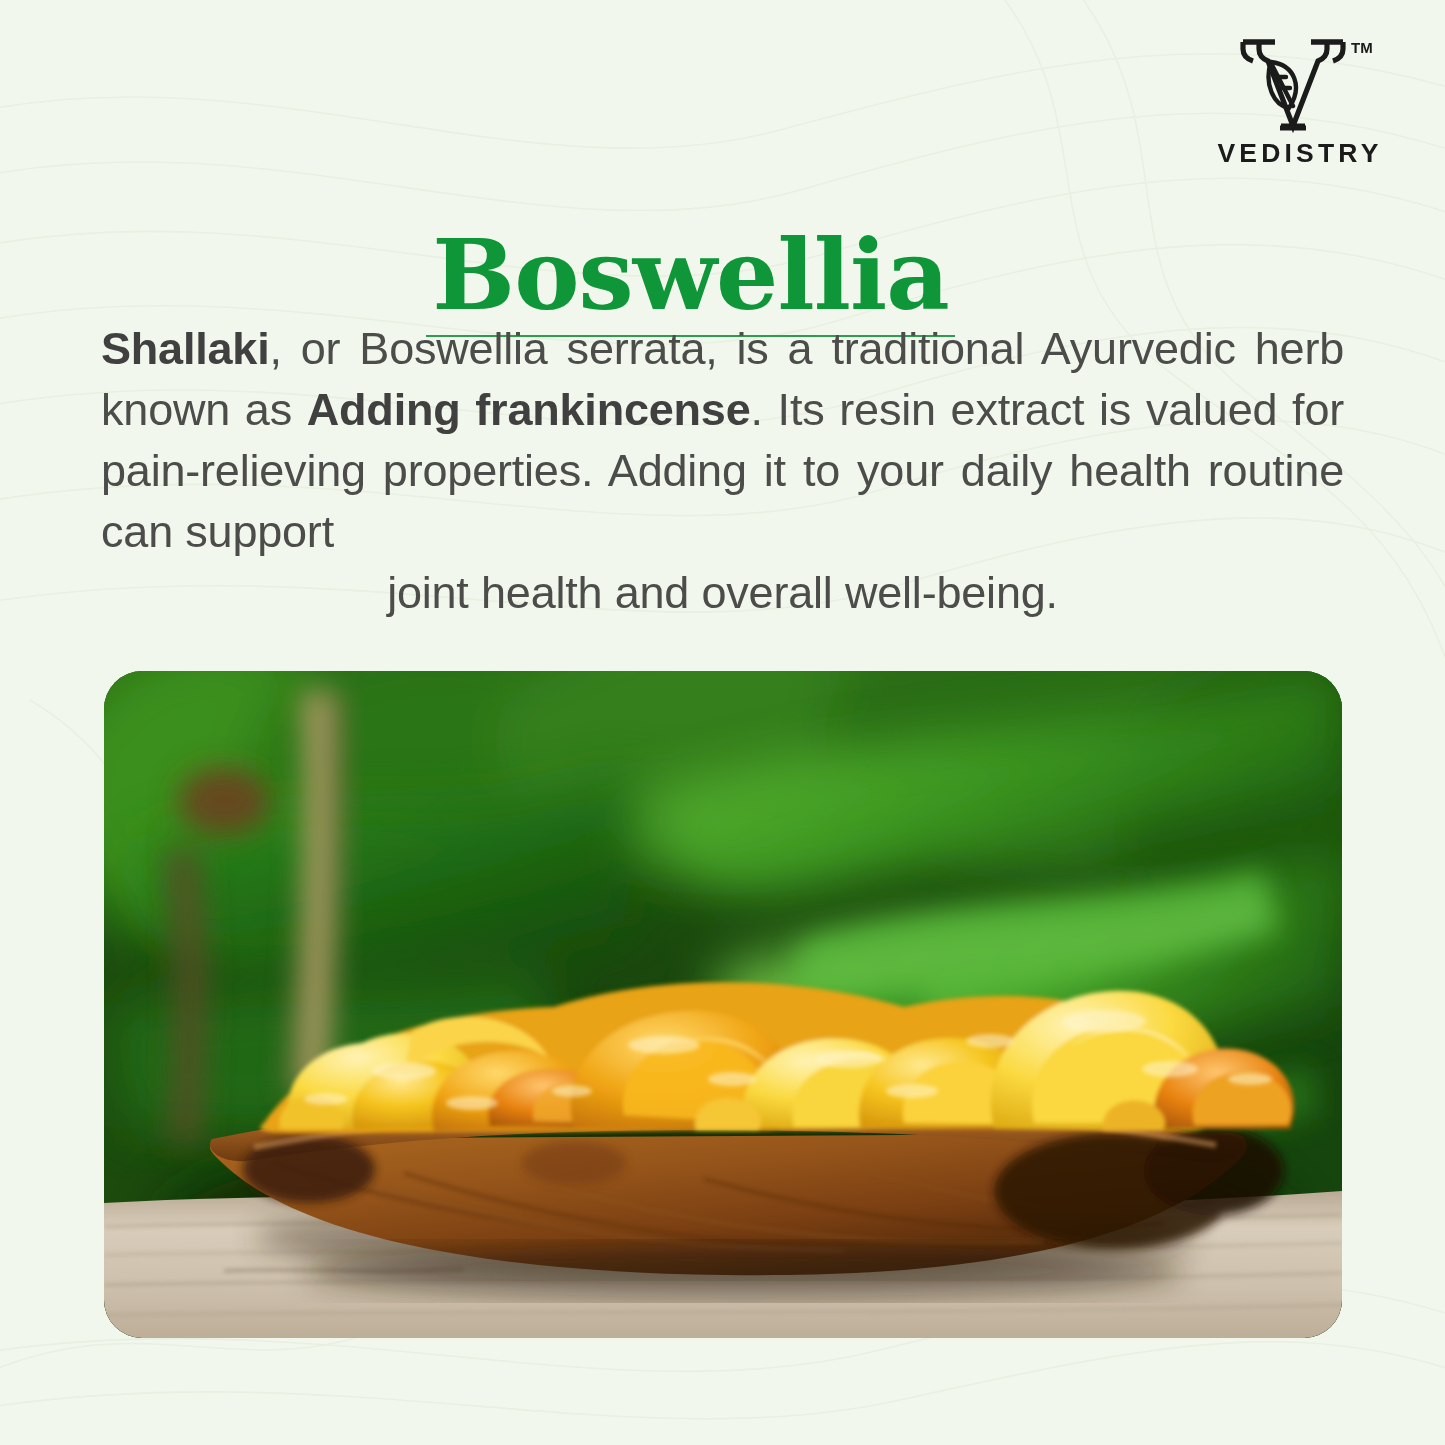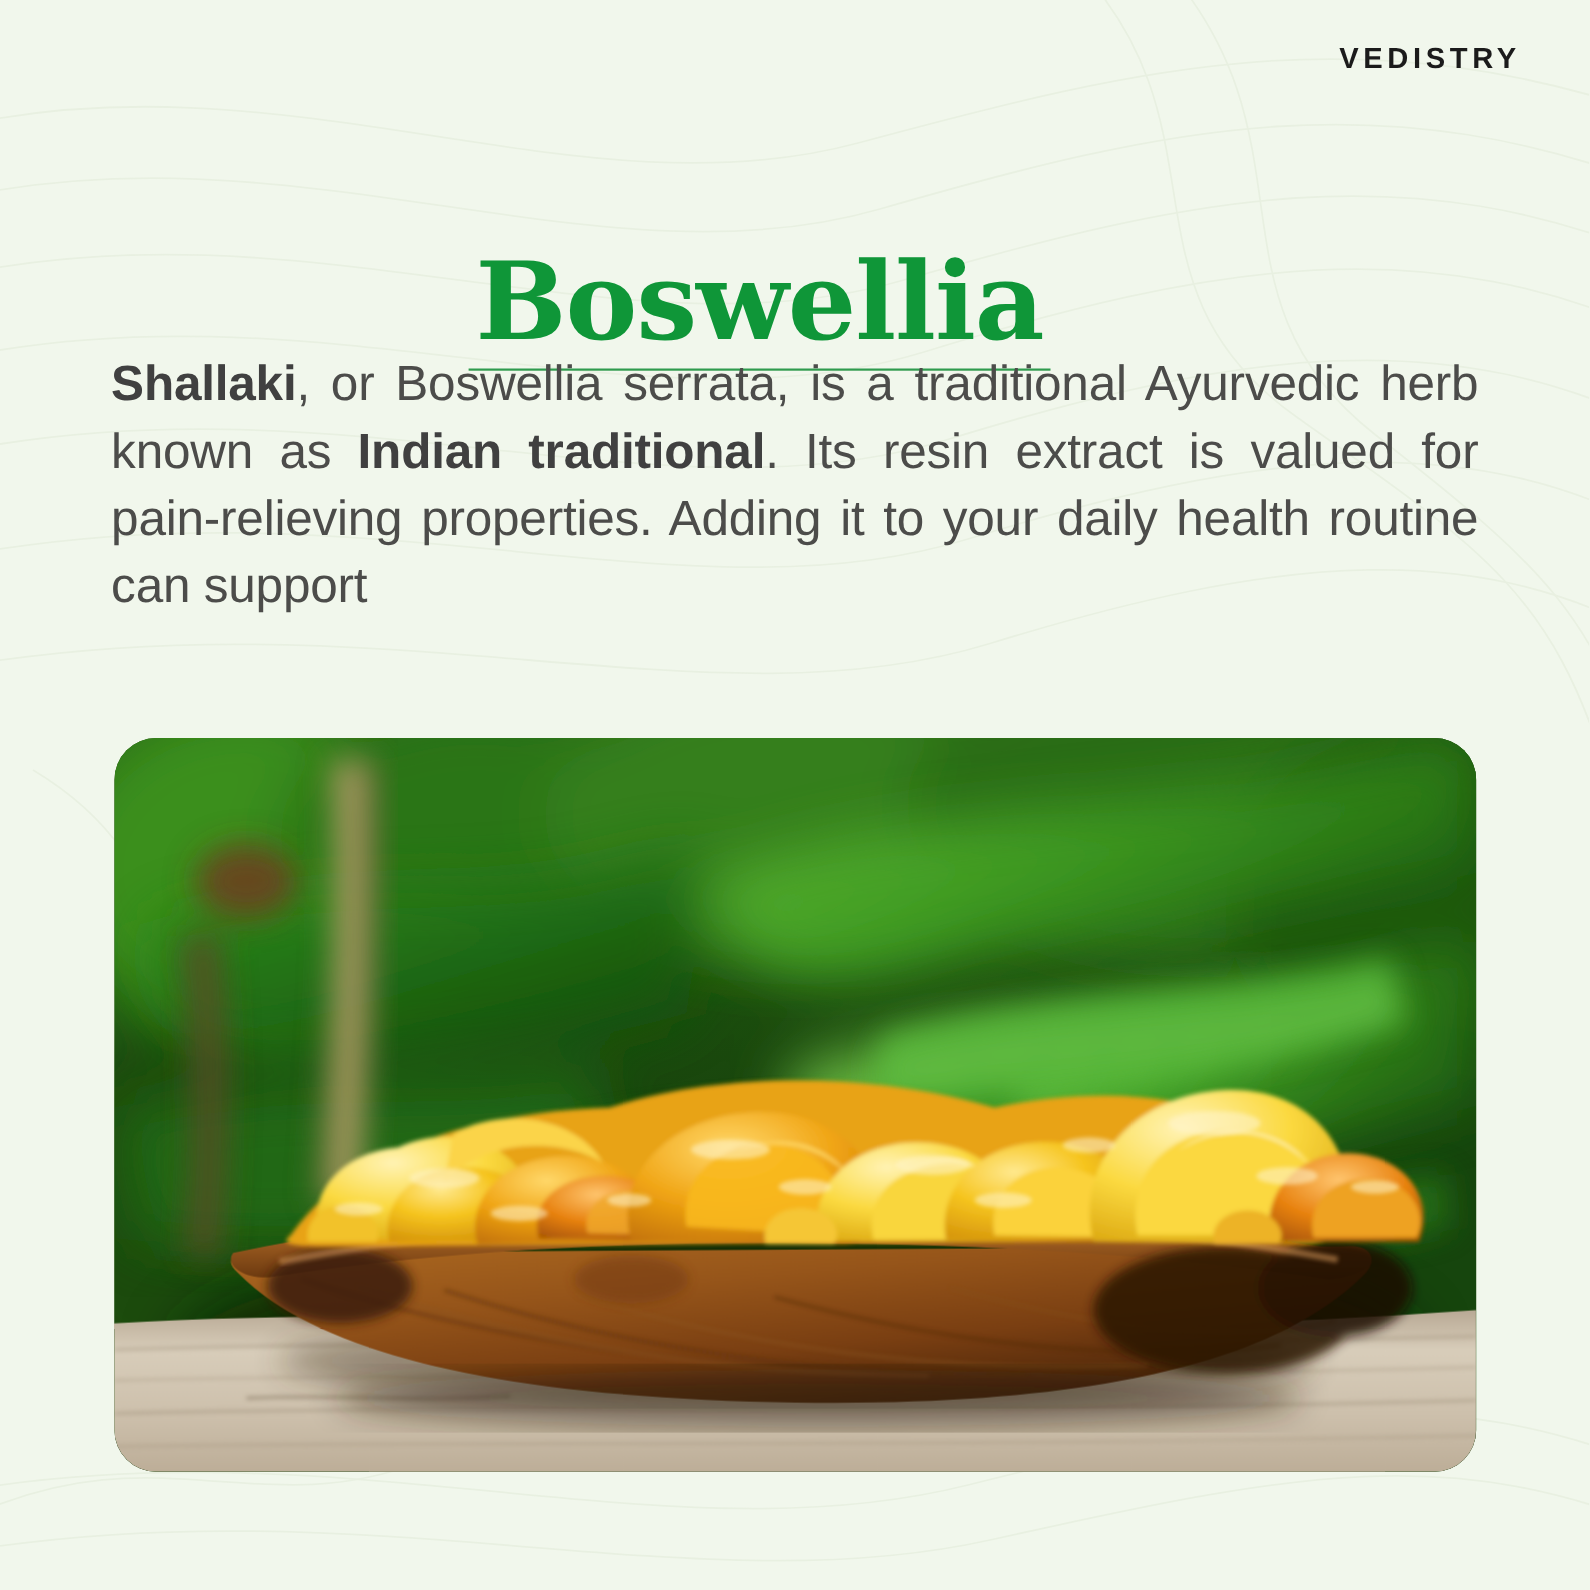--- a/index.html
+++ b/index.html
@@ -136,6 +136,32 @@
   </svg>
 
   <div class="logo-block">
+    <div class="logo-mark">
+      <svg viewBox="0 0 150 118" width="150" height="118" aria-hidden="true">
+
+        <g fill="none" stroke="#1b1b1b" stroke-width="5.2" stroke-linejoin="miter">
+          <path d="M20 17 L52 17 M36 17 L36 24 C36 30 40 34 45 36 L70 101
+                   L95 36 C100 34 104 30 104 24 L104 17 M88 17 L120 17
+                   M120 17 L120 24 C120 30 116 34 110 36
+                   M20 17 L20 24 C20 30 24 34 30 36
+                   M58 101 L82 101 M70 95 L70 101"></path>
+        </g>
+
+        <g fill="none" stroke="#1b1b1b" stroke-width="5" stroke-linecap="butt">
+          <line x1="20" y1="17" x2="52" y2="17"></line>
+          <line x1="88" y1="17" x2="120" y2="17"></line>
+          <line x1="57" y1="103" x2="83" y2="103"></line>
+        </g>
+
+        <g fill="none" stroke="#1b1b1b" stroke-width="4.4" stroke-linecap="round">
+          <path d="M48 37 C72 40, 80 62, 66 83 C50 80, 41 58, 48 37 Z"></path>
+          <path d="M49 40 L70 81"></path>
+          <path d="M52 52 L63 52 M56 63 L67 63"></path>
+        </g>
+
+        <text x="128" y="28" font-family="Liberation Sans, sans-serif" font-size="15" font-weight="600" fill="#1b1b1b">TM</text>
+      </svg>
+    </div>
     <div class="logo-word">VEDISTRY</div>
   </div>
 

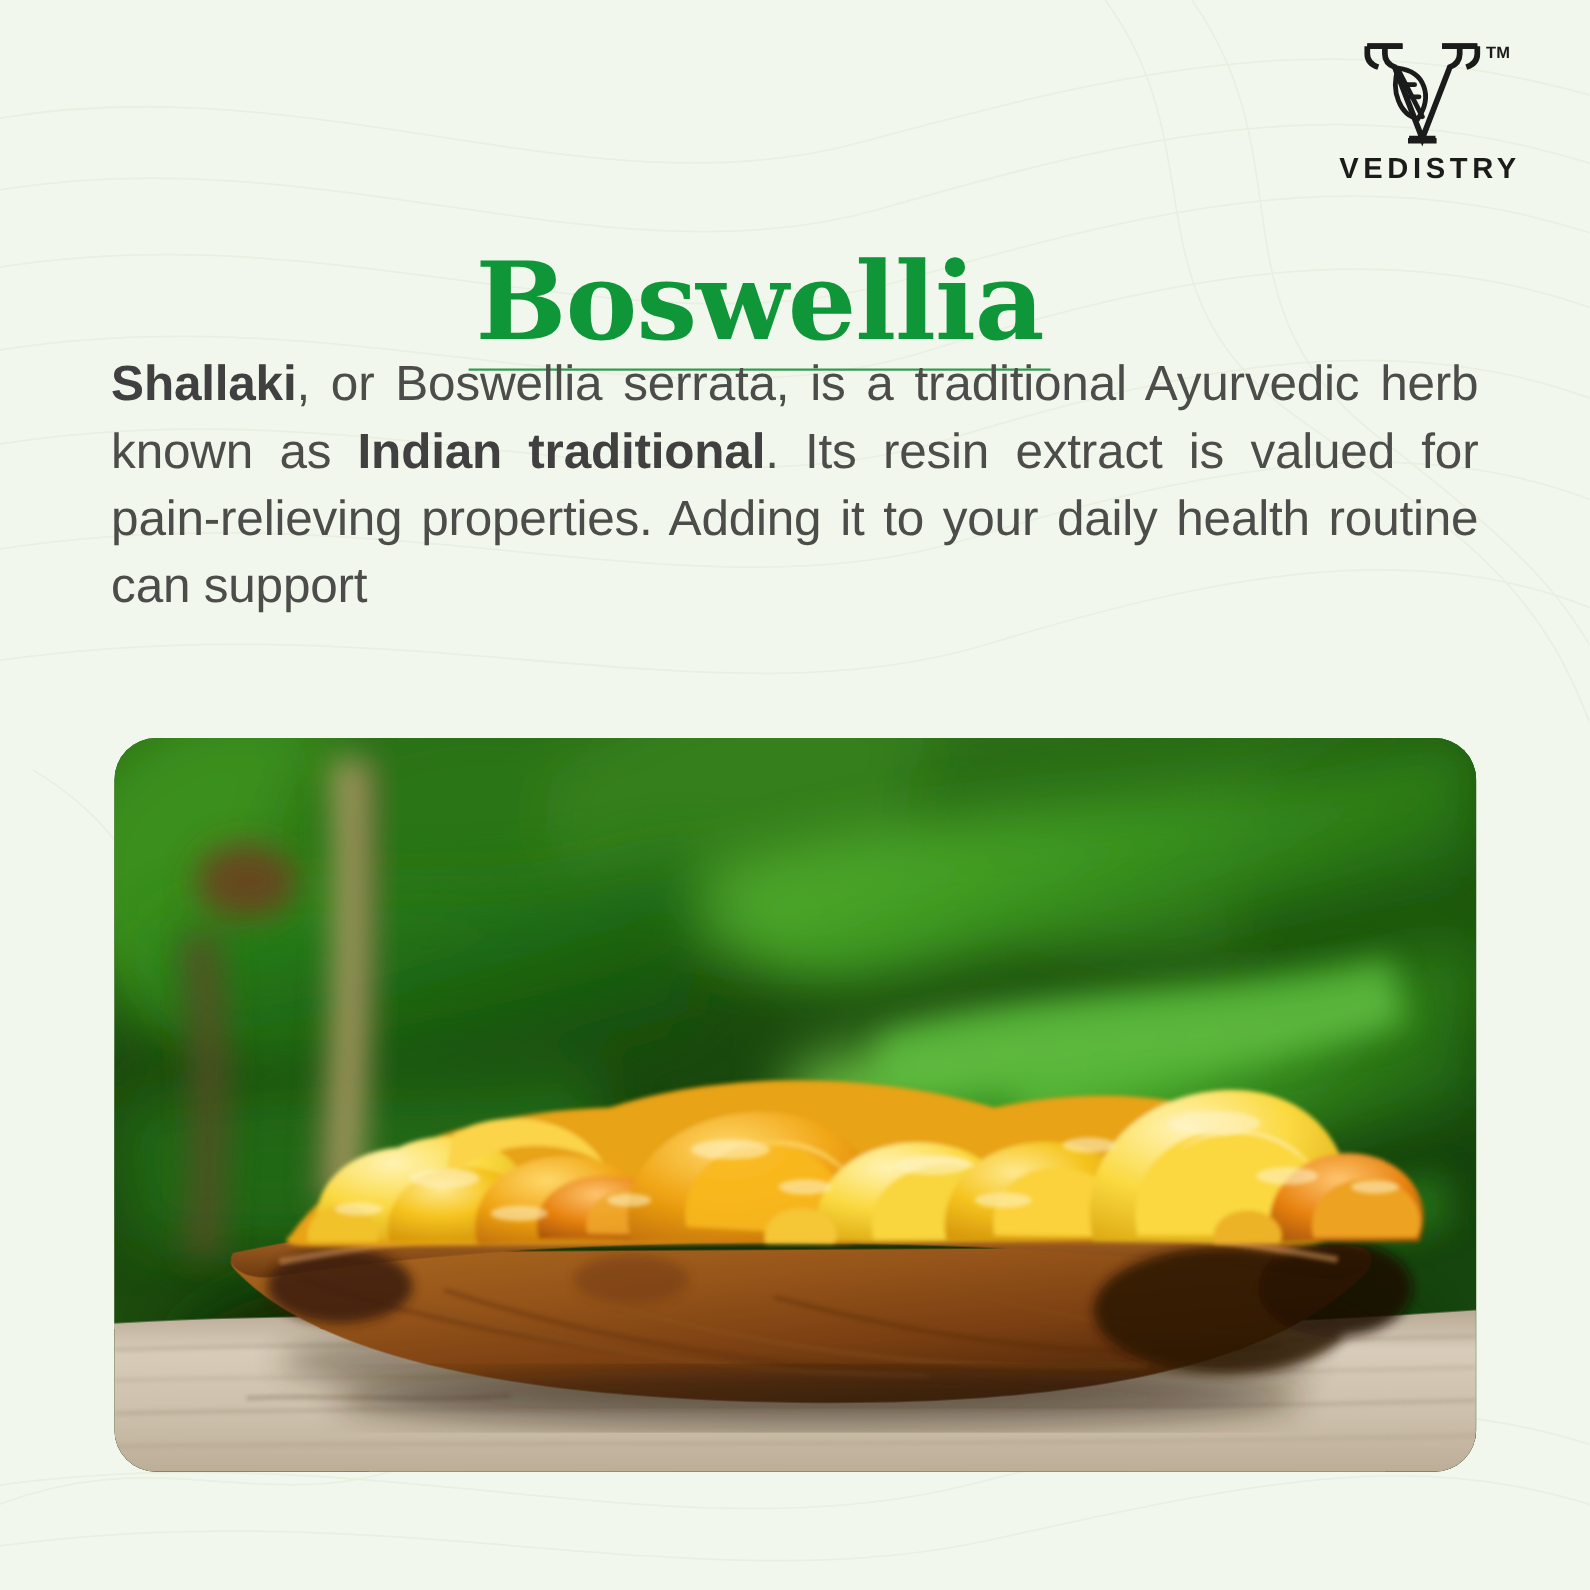--- a/index.html
+++ b/index.html
@@ -170,7 +170,7 @@
   </div>
 
   <div class="body-copy">
-    <b>Shallaki</b><span>, or Boswellia serrata, is a traditional Ayurvedic herb known as </span><b>Indian traditional</b><span>. Its resin extract is valued for pain-relieving properties. Adding it to your daily health routine can  support</span>
+    <b>Shallaki</b><span>, or Boswellia serrata, is a traditional Ayurvedic herb known as </span><b>Adding frankincense</b><span>. Its resin extract is valued for pain-relieving properties. Adding it to your daily health routine can  support</span>
   </div>
 
   <div class="photo">

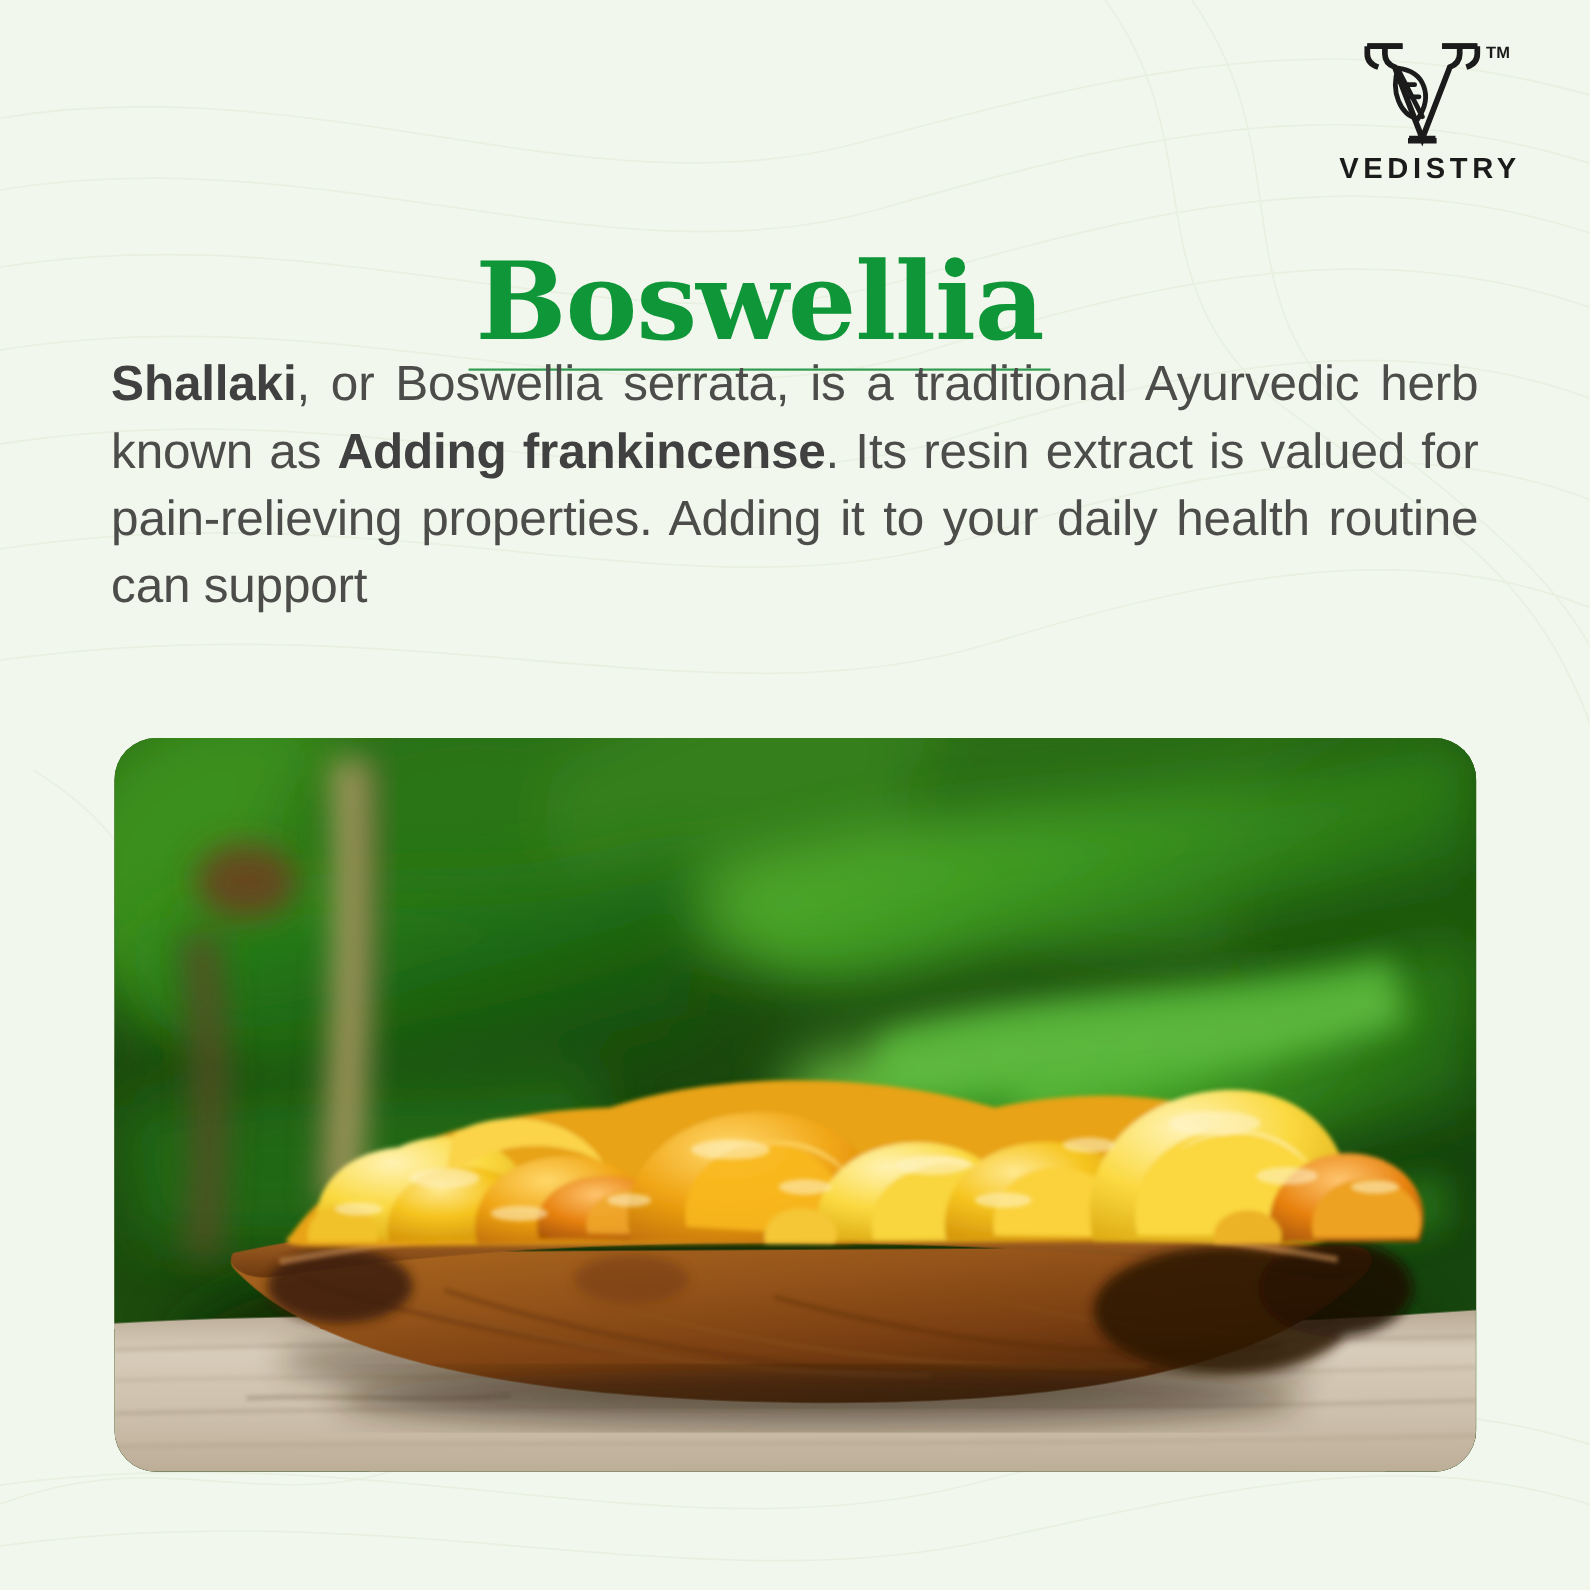--- a/index.html
+++ b/index.html
@@ -171,6 +171,7 @@
 
   <div class="body-copy">
     <b>Shallaki</b><span>, or Boswellia serrata, is a traditional Ayurvedic herb known as </span><b>Adding frankincense</b><span>. Its resin extract is valued for pain-relieving properties. Adding it to your daily health routine can  support</span>
+    <span class="last-line">joint health and overall well-being.</span>
   </div>
 
   <div class="photo">

